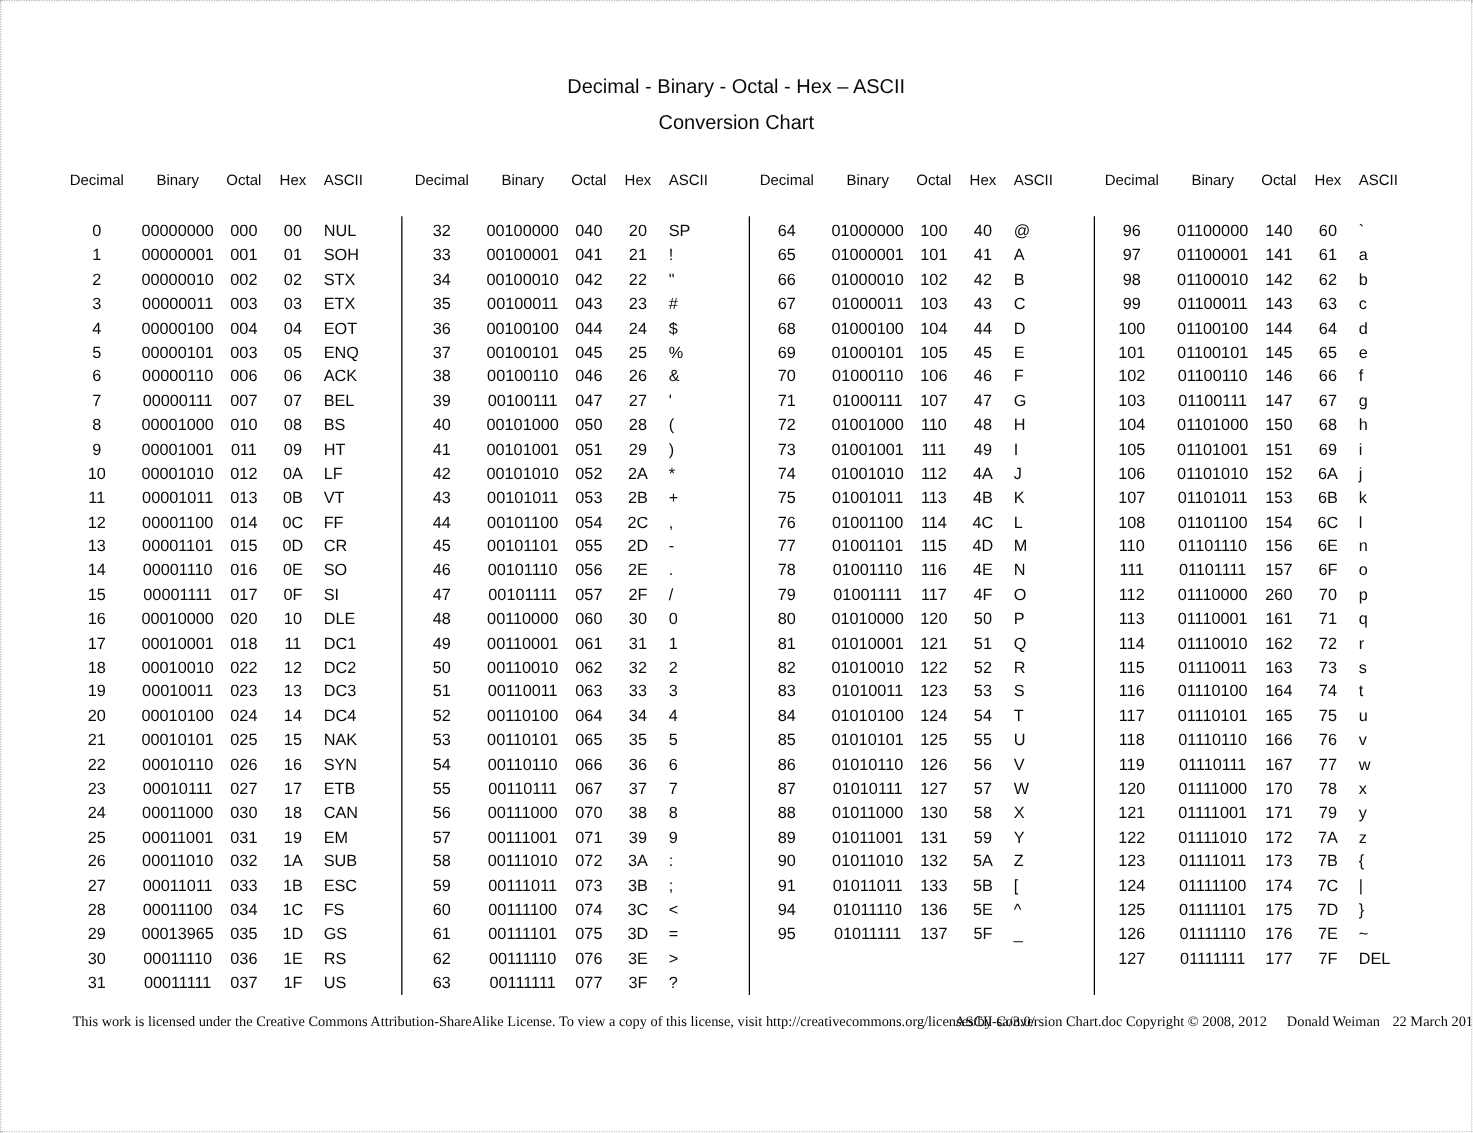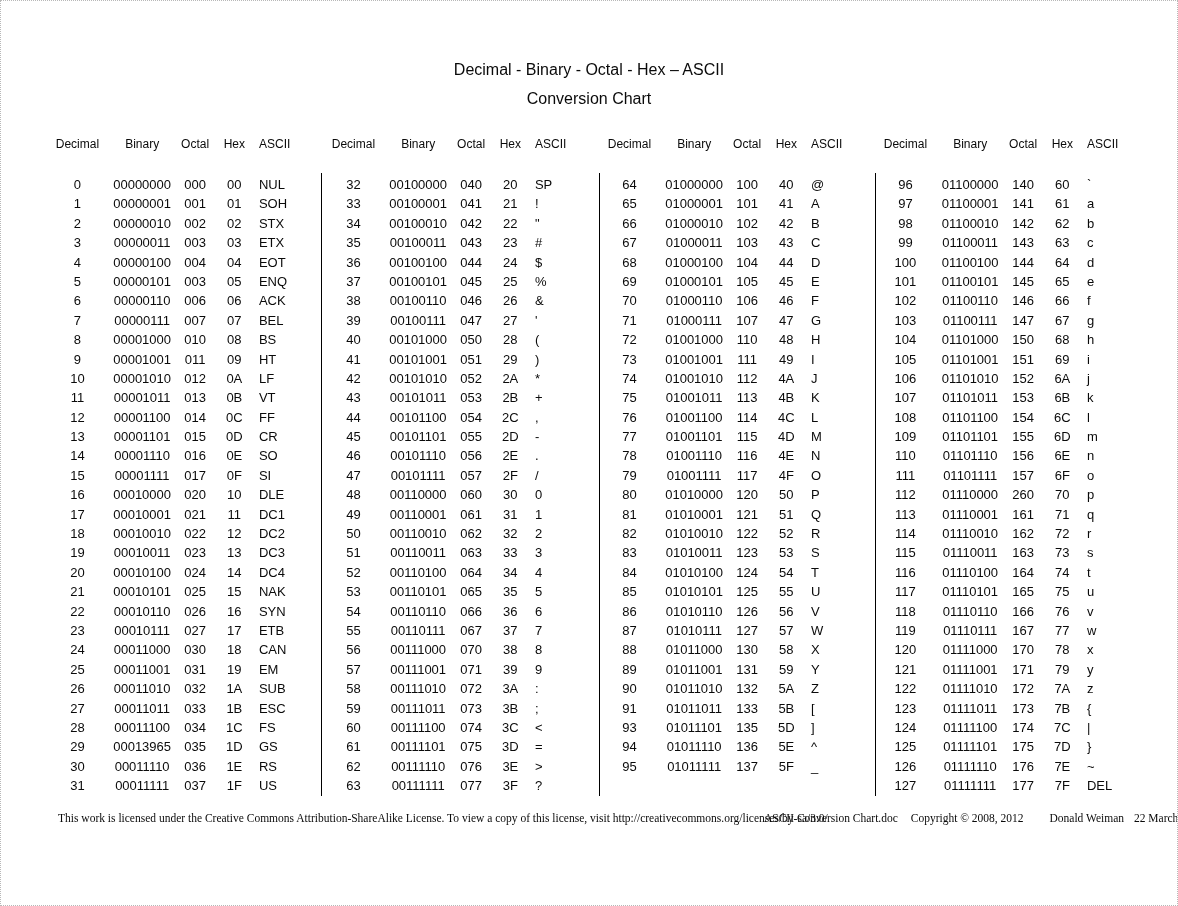--- a/index.html
+++ b/index.html
@@ -853,13 +853,6 @@
             <span class="c4">l</span>
           </div>
           <div class="t-row">
-            <span class="c0">109</span>
-            <span class="c1">01101101</span>
-            <span class="c2">155</span>
-            <span class="c3">6D</span>
-            <span class="c4">m</span>
-          </div>
-          <div class="t-row">
             <span class="c0">110</span>
             <span class="c1">01101110</span>
             <span class="c2">156</span>

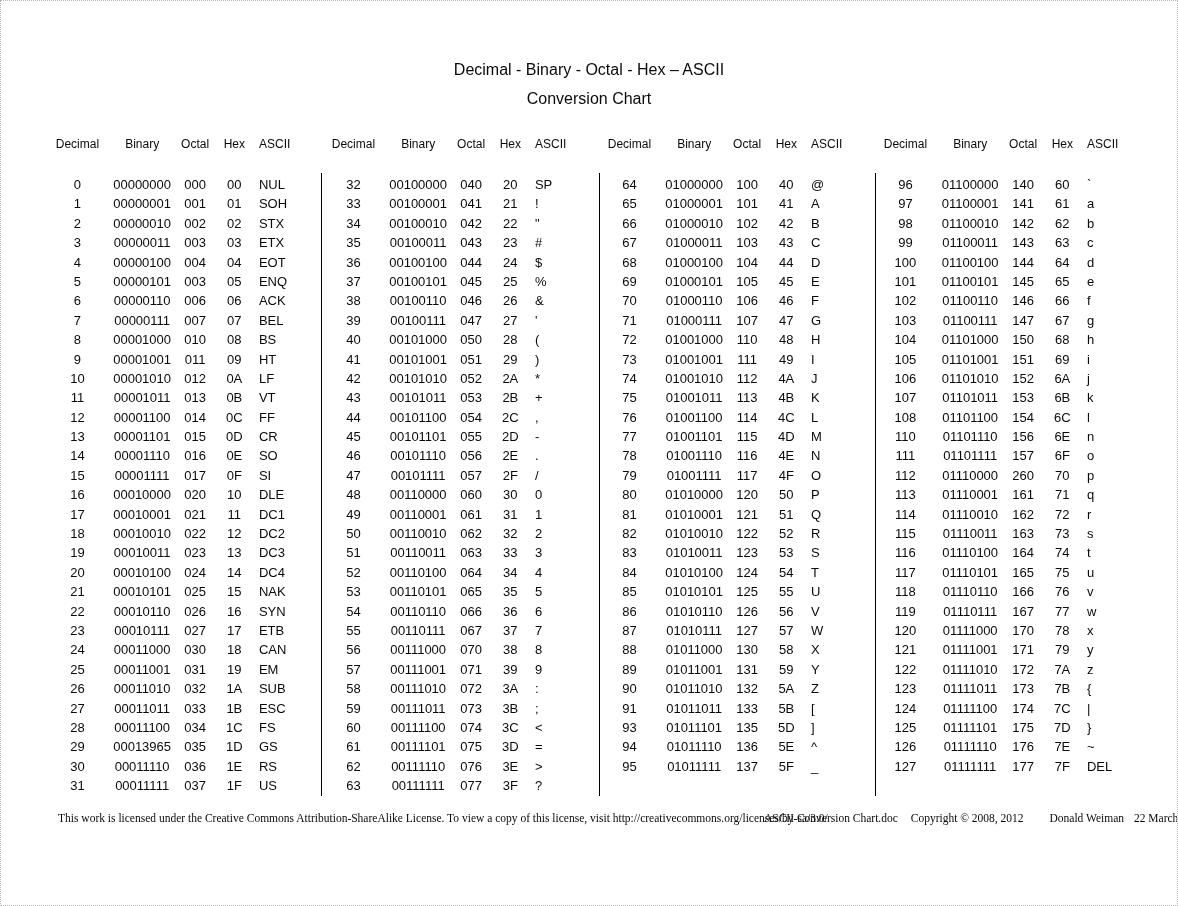--- a/index.html
+++ b/index.html
@@ -185,7 +185,7 @@
           <div class="t-row">
             <span class="c0">17</span>
             <span class="c1">00010001</span>
-            <span class="c2">021</span>
+            <span class="c2">018</span>
             <span class="c3">11</span>
             <span class="c4">DC1</span>
           </div>

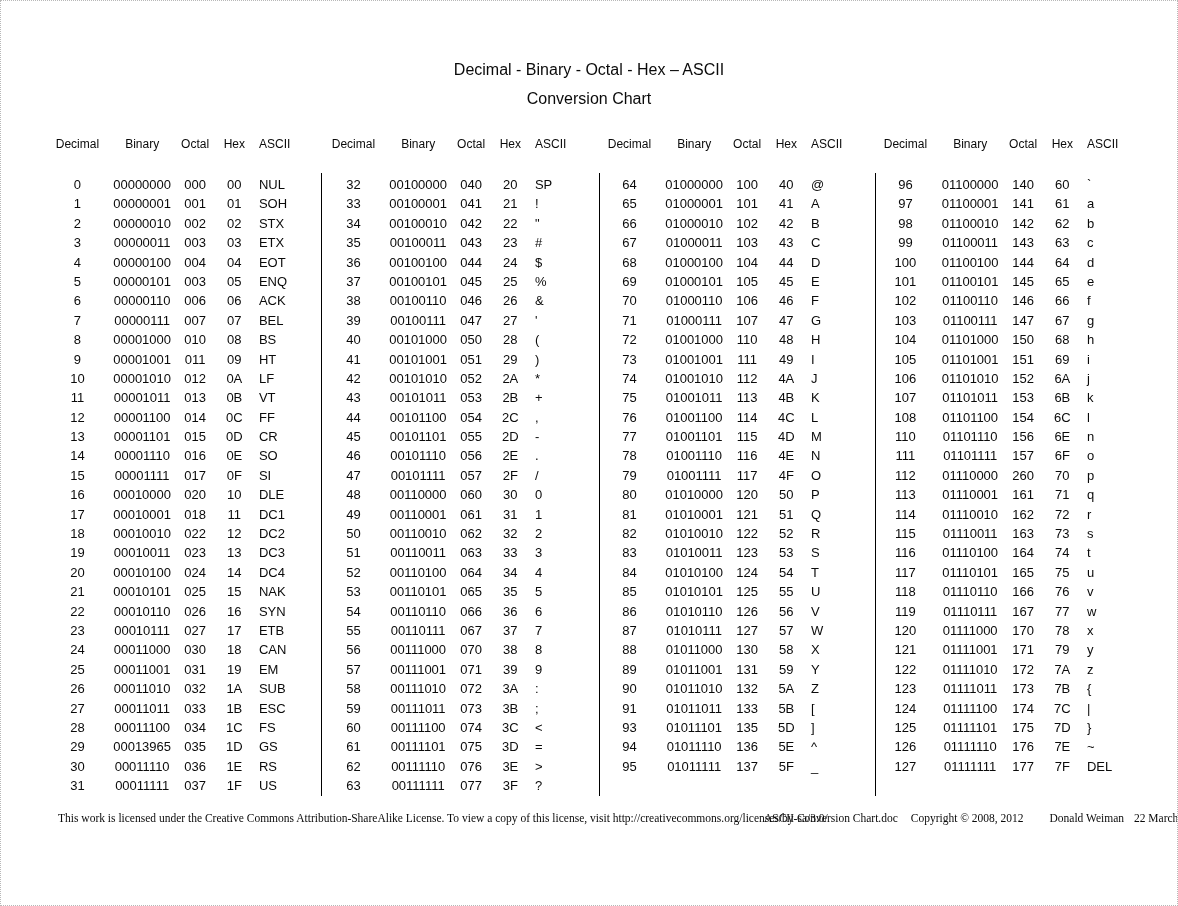--- a/index.html
+++ b/index.html
@@ -730,13 +730,6 @@
             <span class="c4">[</span>
           </div>
           <div class="t-row">
-            <span class="c0">93</span>
-            <span class="c1">01011101</span>
-            <span class="c2">135</span>
-            <span class="c3">5D</span>
-            <span class="c4">]</span>
-          </div>
-          <div class="t-row">
             <span class="c0">94</span>
             <span class="c1">01011110</span>
             <span class="c2">136</span>

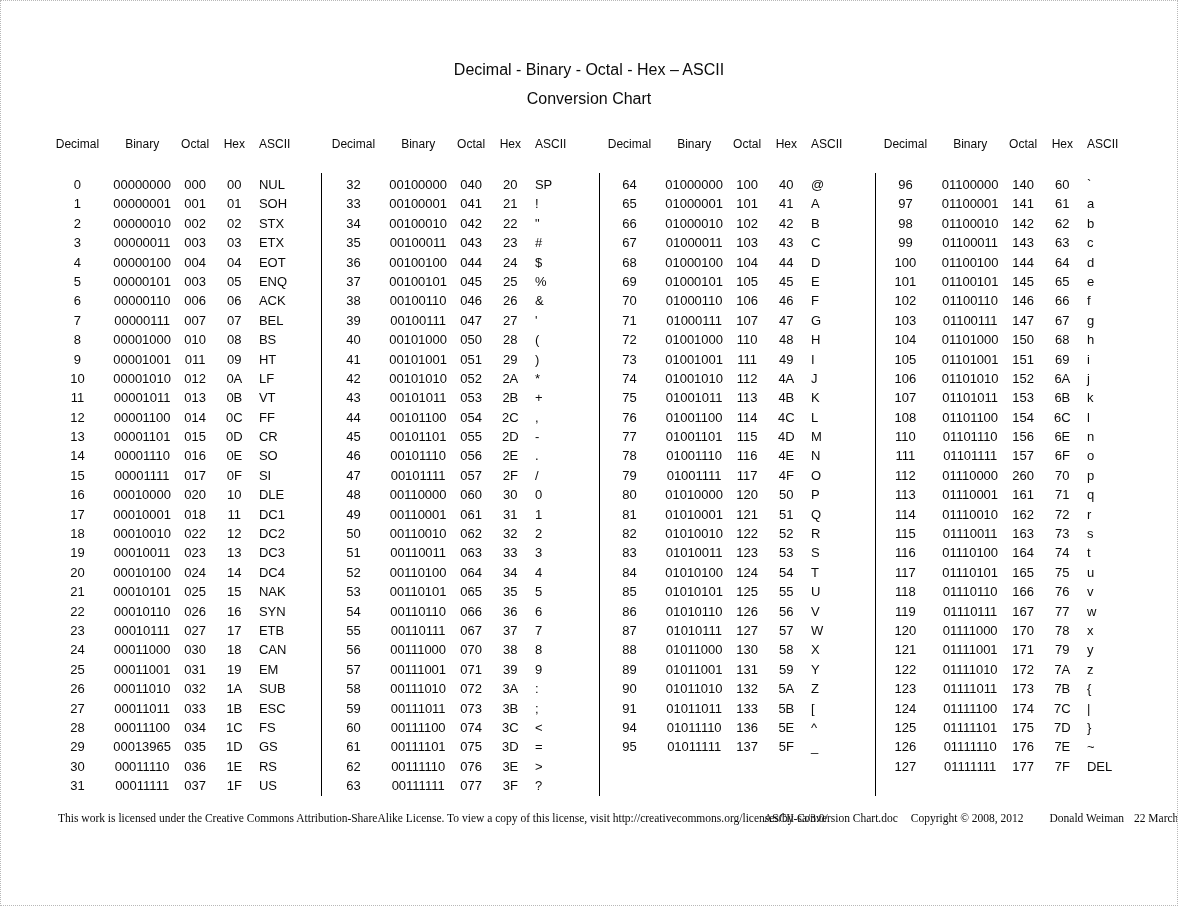--- a/index.html
+++ b/index.html
@@ -39,7 +39,7 @@
   .footer-left{position:absolute;left:57px;top:0;white-space:nowrap;}
   .footer-right{position:absolute;left:763px;top:0;white-space:nowrap;}
   .footer-right span{display:inline-block;}
-  .fr-copyright{margin-left:10px;}
+  .fr-copyright{}
   .fr-author{margin-left:23px;}
   .fr-date{margin-left:7px;}
 </style>

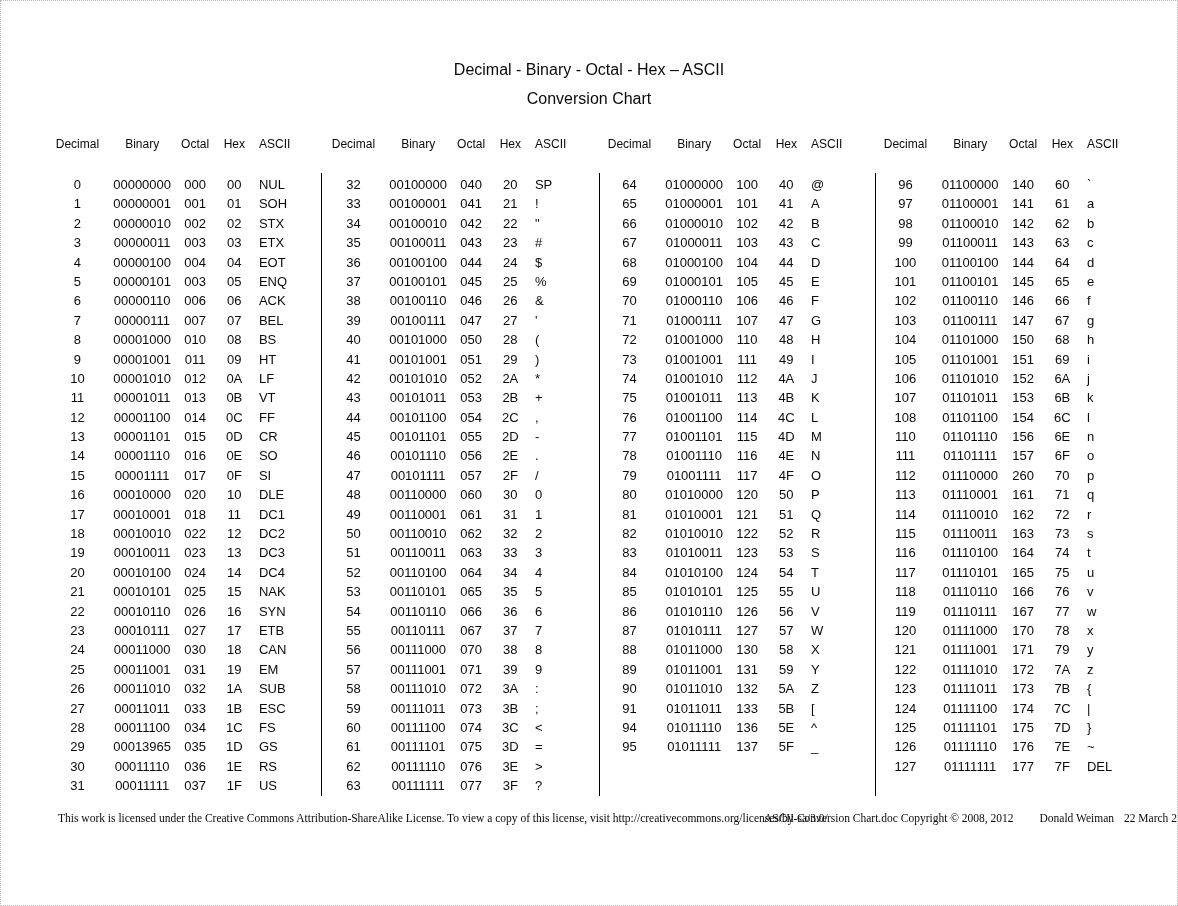--- a/index.html
+++ b/index.html
@@ -40,7 +40,7 @@
   .footer-right{position:absolute;left:763px;top:0;white-space:nowrap;}
   .footer-right span{display:inline-block;}
   .fr-copyright{}
-  .fr-author{margin-left:23px;}
+  .fr-author{margin-left:13px;}
   .fr-date{margin-left:7px;}
 </style>
 </head>

